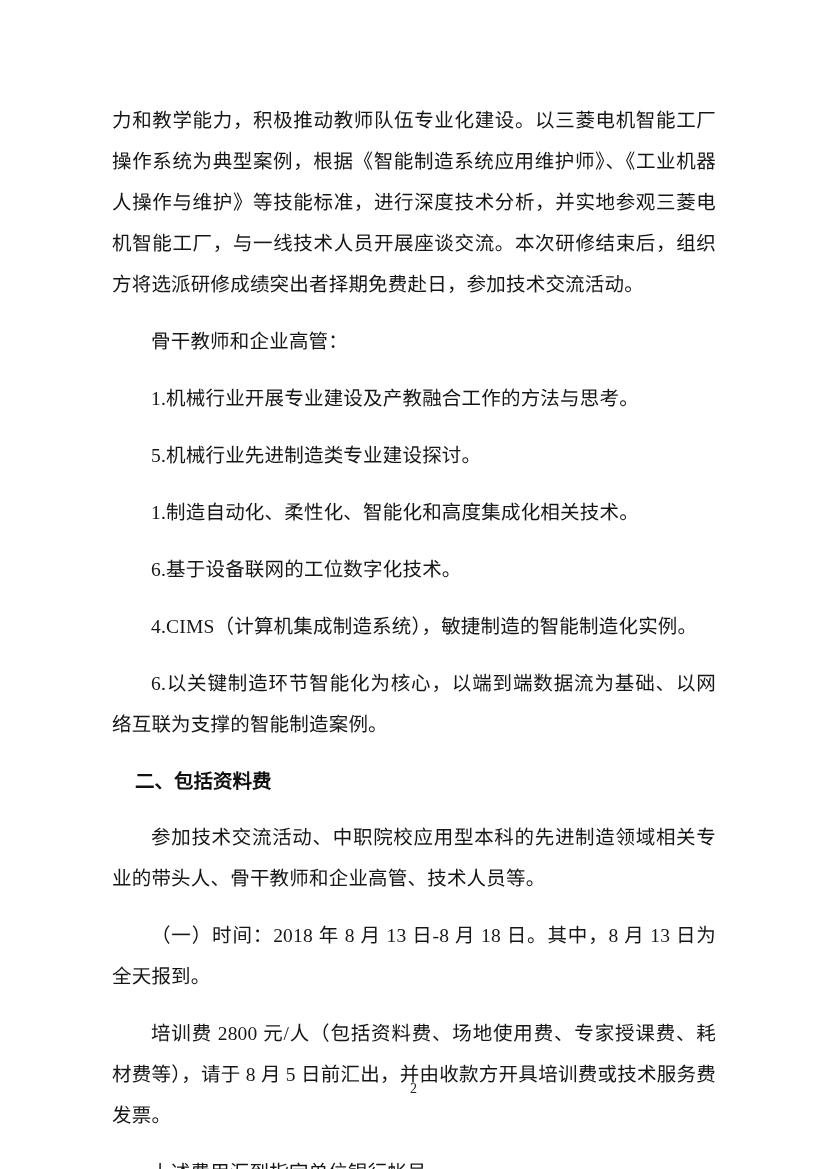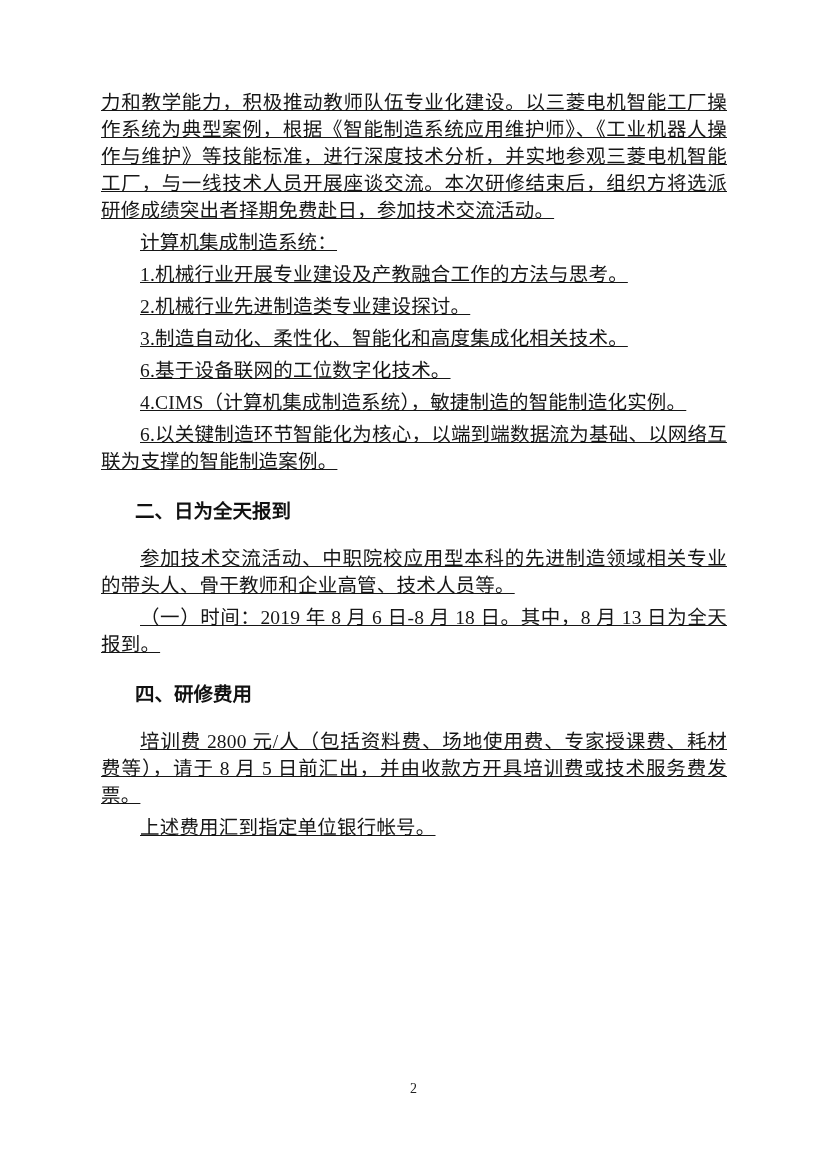--- a/index.html
+++ b/index.html
@@ -29,14 +29,13 @@
     width: 636px;
   }
   p {
-    margin: 5px;
+    margin: 16px;
     font-size: 19.5px;
-    line-height: 27px;
+    line-height: 41px;
     text-align: justify;
     text-justify: inter-ideograph;
     letter-spacing: 0.2px;
     color: #161616;
-    text-decoration: underline;
   }
   p.indent {
     text-indent: 2em;

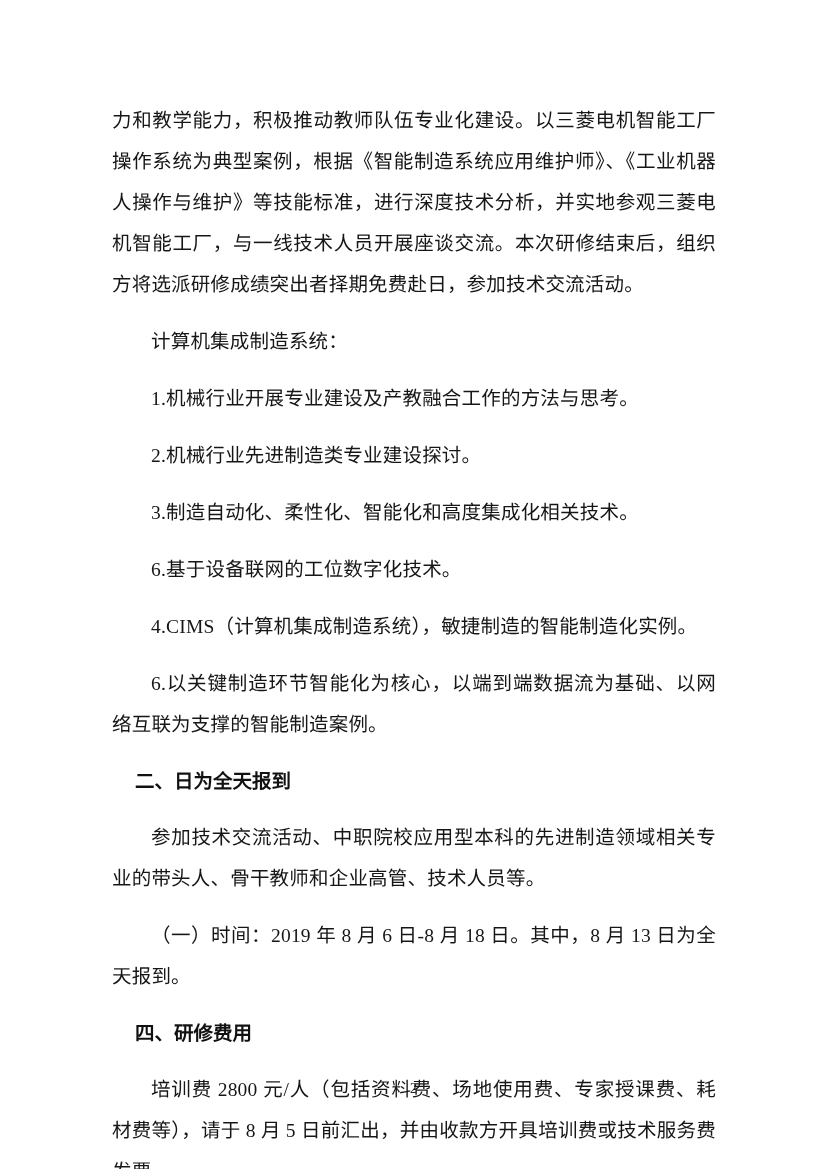--- a/index.html
+++ b/index.html
@@ -79,7 +79,7 @@
   <div class="content">
 
     <p class="body">力和教学能力，积极推动教师队伍专业化建设。以三菱电机智能工厂操作系统为典型案例，根据《智能制造系统应用维护师》、《工业机器人操作与维护》等技能标准，进行深度技术分析，并实地参观三菱电机智能工厂，与一线技术人员开展座谈交流。本次研修结束后，组织方将选派研修成绩突出者择期免费赴日，参加技术交流活动。</p>
-    <p class="indent">计算机集成制造系统：</p>
+    <p class="indent">骨干教师和企业高管：</p>
     <p class="list-item">1.机械行业开展专业建设及产教融合工作的方法与思考。</p>
     <p class="list-item">2.机械行业先进制造类专业建设探讨。</p>
     <p class="list-item">3.制造自动化、柔性化、智能化和高度集成化相关技术。</p>

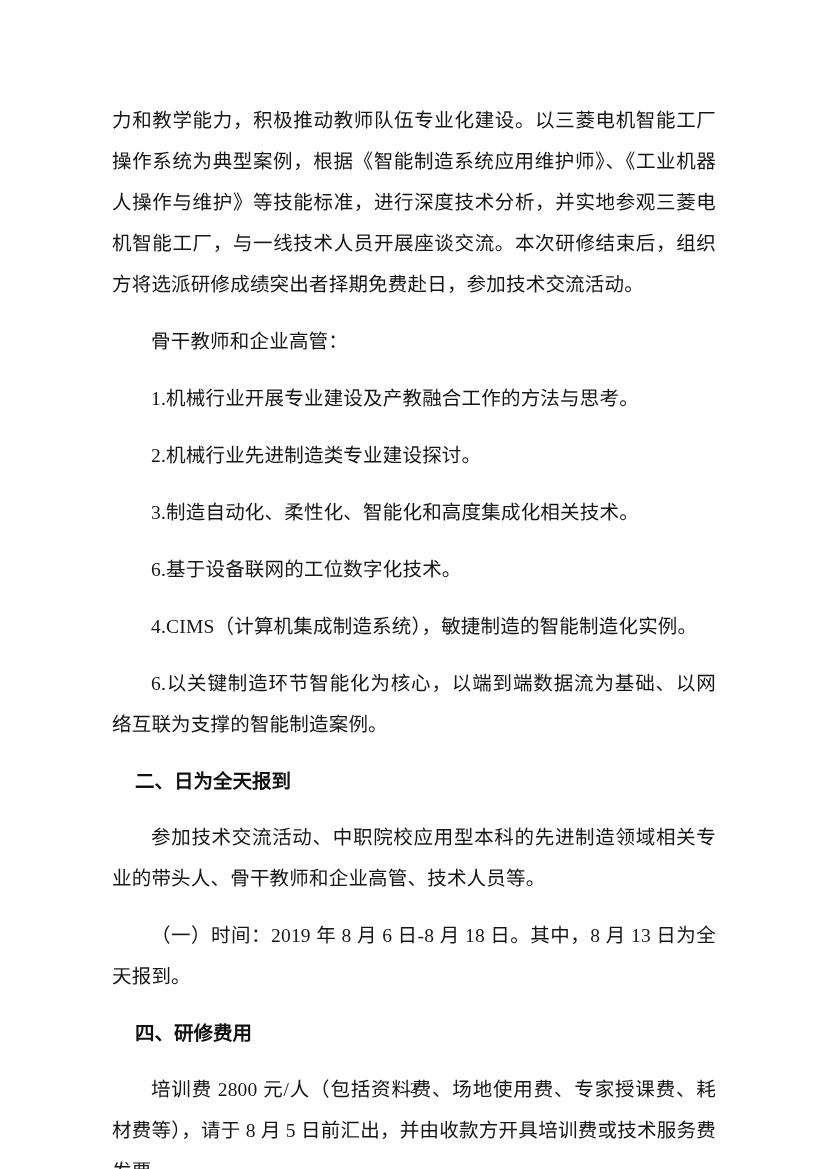--- a/index.html
+++ b/index.html
@@ -81,7 +81,7 @@
     <p class="body">力和教学能力，积极推动教师队伍专业化建设。以三菱电机智能工厂操作系统为典型案例，根据《智能制造系统应用维护师》、《工业机器人操作与维护》等技能标准，进行深度技术分析，并实地参观三菱电机智能工厂，与一线技术人员开展座谈交流。本次研修结束后，组织方将选派研修成绩突出者择期免费赴日，参加技术交流活动。</p>
     <p class="indent">骨干教师和企业高管：</p>
     <p class="list-item">1.机械行业开展专业建设及产教融合工作的方法与思考。</p>
-    <p class="list-item">2.机械行业先进制造类专业建设探讨。</p>
+    <p class="list-item">5.机械行业先进制造类专业建设探讨。</p>
     <p class="list-item">3.制造自动化、柔性化、智能化和高度集成化相关技术。</p>
     <p class="list-item">6.基于设备联网的工位数字化技术。</p>
     <p class="list-item">4.CIMS（计算机集成制造系统），敏捷制造的智能制造化实例。</p>

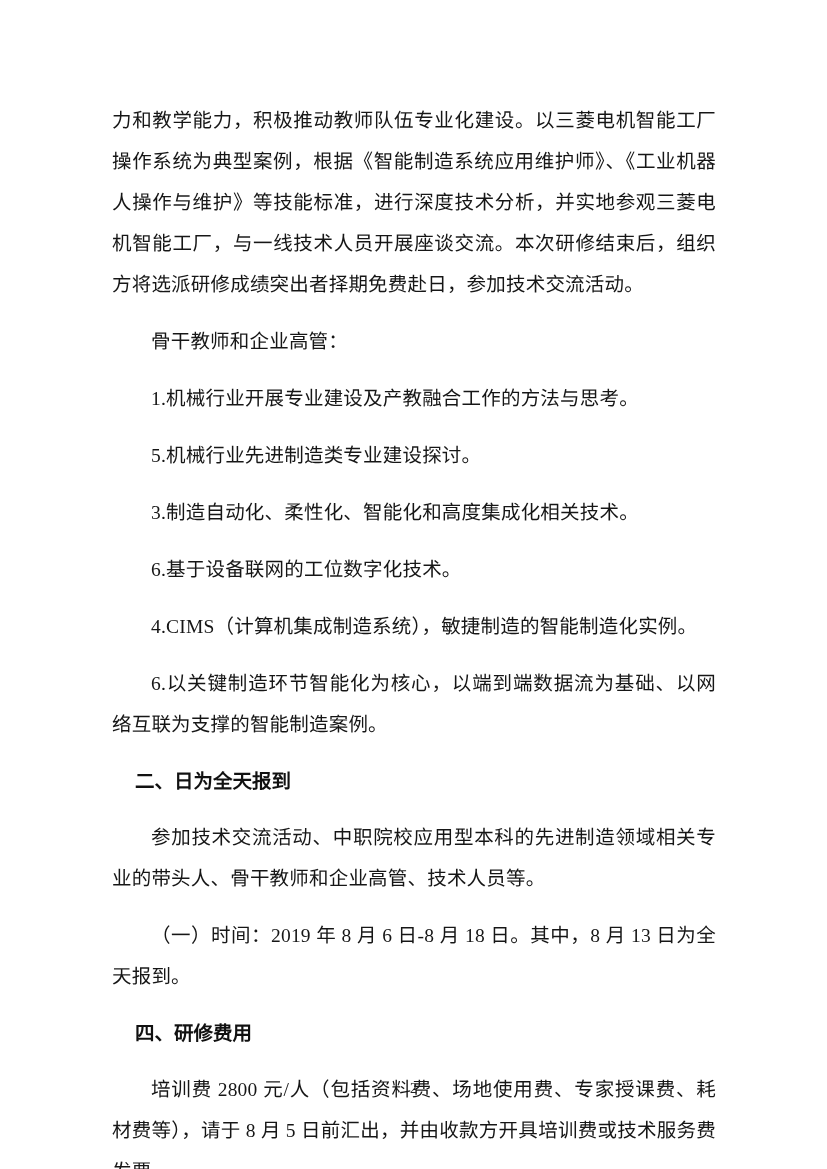--- a/index.html
+++ b/index.html
@@ -82,7 +82,7 @@
     <p class="indent">骨干教师和企业高管：</p>
     <p class="list-item">1.机械行业开展专业建设及产教融合工作的方法与思考。</p>
     <p class="list-item">5.机械行业先进制造类专业建设探讨。</p>
-    <p class="list-item">3.制造自动化、柔性化、智能化和高度集成化相关技术。</p>
+    <p class="list-item">1.制造自动化、柔性化、智能化和高度集成化相关技术。</p>
     <p class="list-item">6.基于设备联网的工位数字化技术。</p>
     <p class="list-item">4.CIMS（计算机集成制造系统），敏捷制造的智能制造化实例。</p>
     <p class="list-item">6.以关键制造环节智能化为核心，以端到端数据流为基础、以网络互联为支撑的智能制造案例。</p>

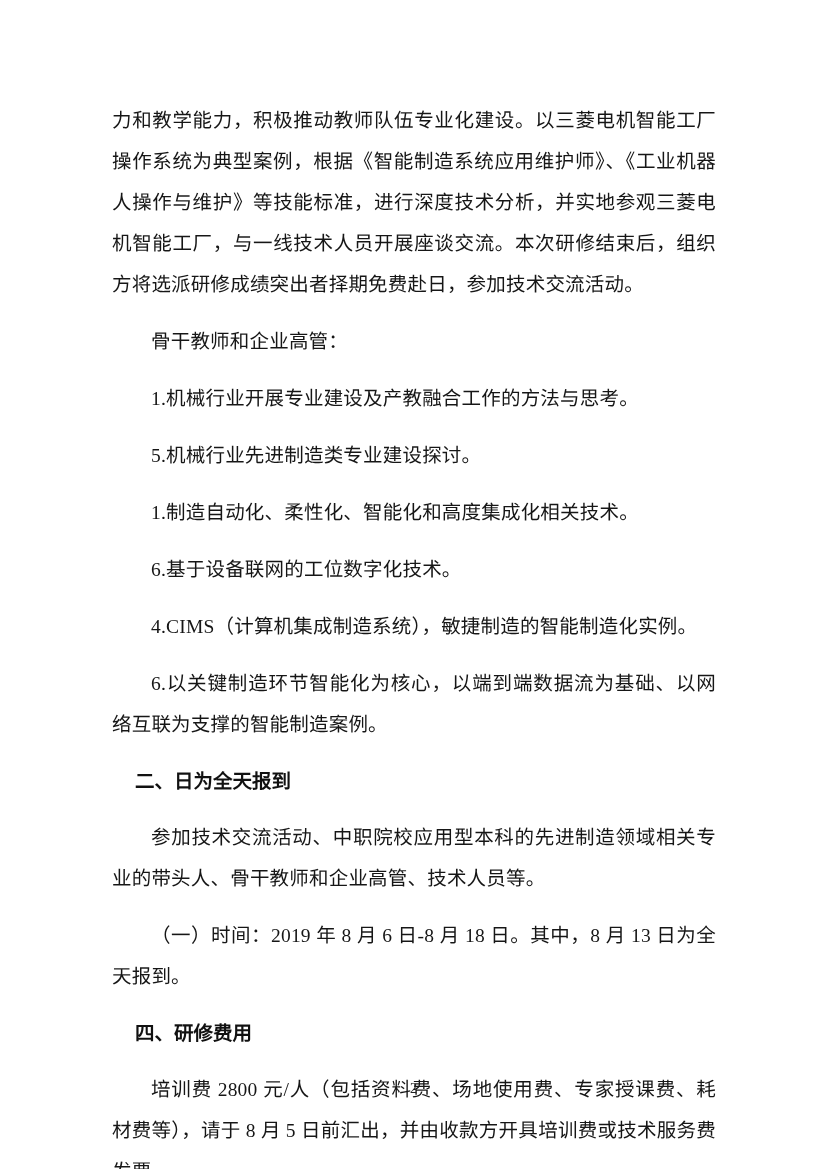--- a/index.html
+++ b/index.html
@@ -87,7 +87,7 @@
     <p class="list-item">4.CIMS（计算机集成制造系统），敏捷制造的智能制造化实例。</p>
     <p class="list-item">6.以关键制造环节智能化为核心，以端到端数据流为基础、以网络互联为支撑的智能制造案例。</p>
 
-    <h2 class="heading gap-before gap-after">二、日为全天报到</h2>
+    <h2 class="heading gap-before gap-after">二、包括资料费</h2>
     <p class="indent">参加技术交流活动、中职院校应用型本科的先进制造领域相关专业的带头人、骨干教师和企业高管、技术人员等。</p>
 
     <p class="indent">（一）时间：2019 年 8 月 6 日-8 月 18 日。其中，8 月 13 日为全天报到。</p>

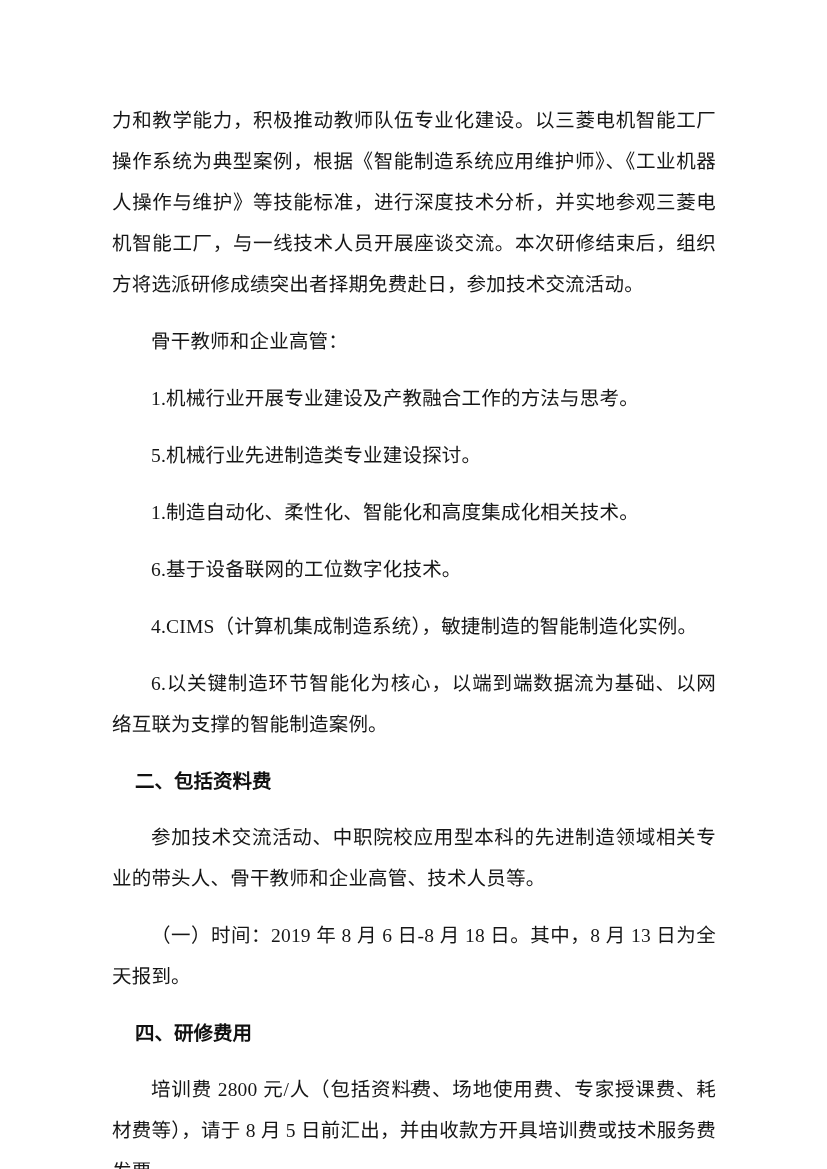--- a/index.html
+++ b/index.html
@@ -90,7 +90,7 @@
     <h2 class="heading gap-before gap-after">二、包括资料费</h2>
     <p class="indent">参加技术交流活动、中职院校应用型本科的先进制造领域相关专业的带头人、骨干教师和企业高管、技术人员等。</p>
 
-    <p class="indent">（一）时间：2019 年 8 月 6 日-8 月 18 日。其中，8 月 13 日为全天报到。</p>
+    <p class="indent">（一）时间：2018 年 8 月 13 日-8 月 18 日。其中，8 月 13 日为全天报到。</p>
 
     <h2 class="heading gap-before gap-after">四、研修费用</h2>
     <p class="indent">培训费 2800 元/人（包括资料费、场地使用费、专家授课费、耗材费等），请于 8 月 5 日前汇出，并由收款方开具培训费或技术服务费发票。</p>

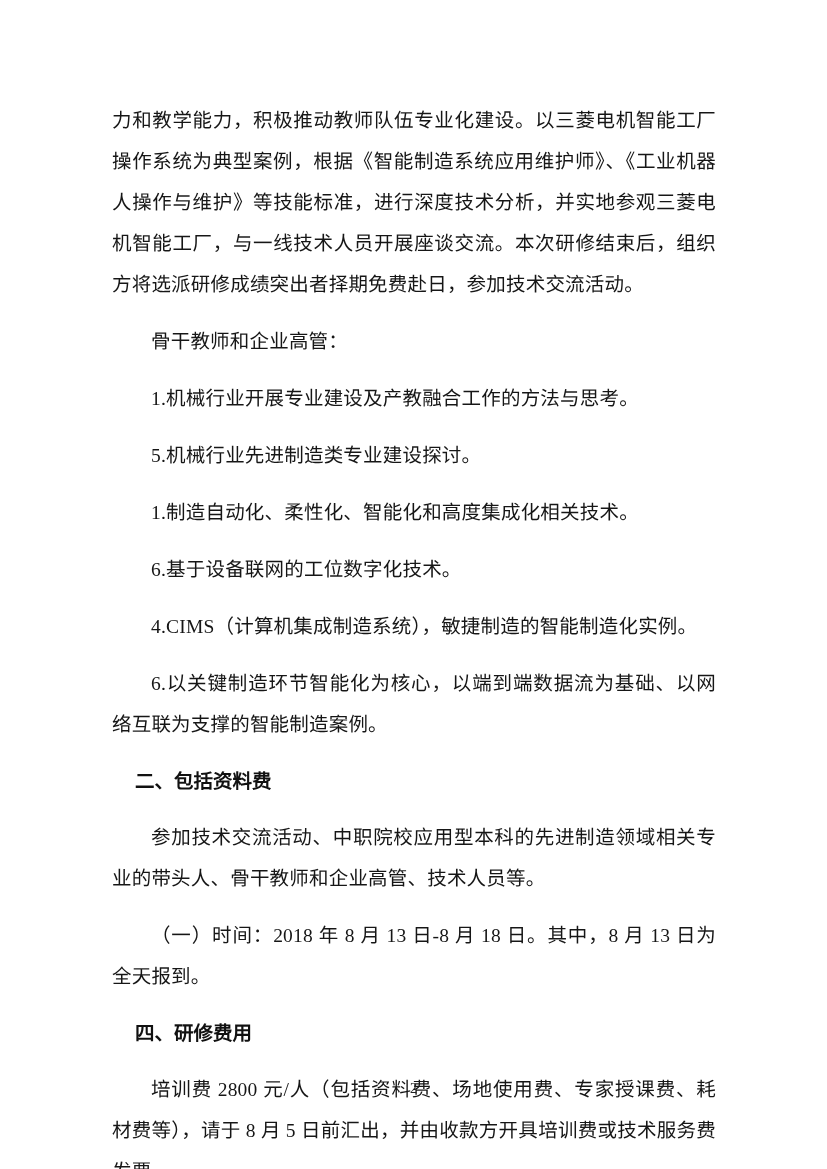--- a/index.html
+++ b/index.html
@@ -92,7 +92,6 @@
 
     <p class="indent">（一）时间：2018 年 8 月 13 日-8 月 18 日。其中，8 月 13 日为全天报到。</p>
 
-    <h2 class="heading gap-before gap-after">四、研修费用</h2>
     <p class="indent">培训费 2800 元/人（包括资料费、场地使用费、专家授课费、耗材费等），请于 8 月 5 日前汇出，并由收款方开具培训费或技术服务费发票。</p>
     <p class="indent">上述费用汇到指定单位银行帐号。</p>
 

